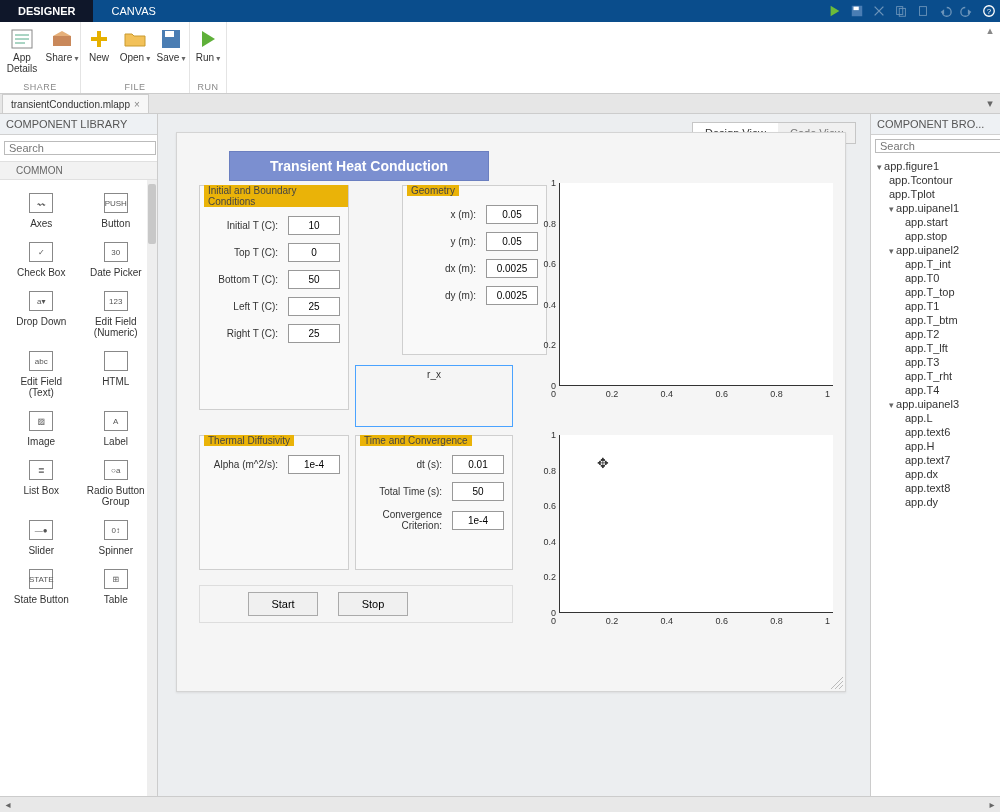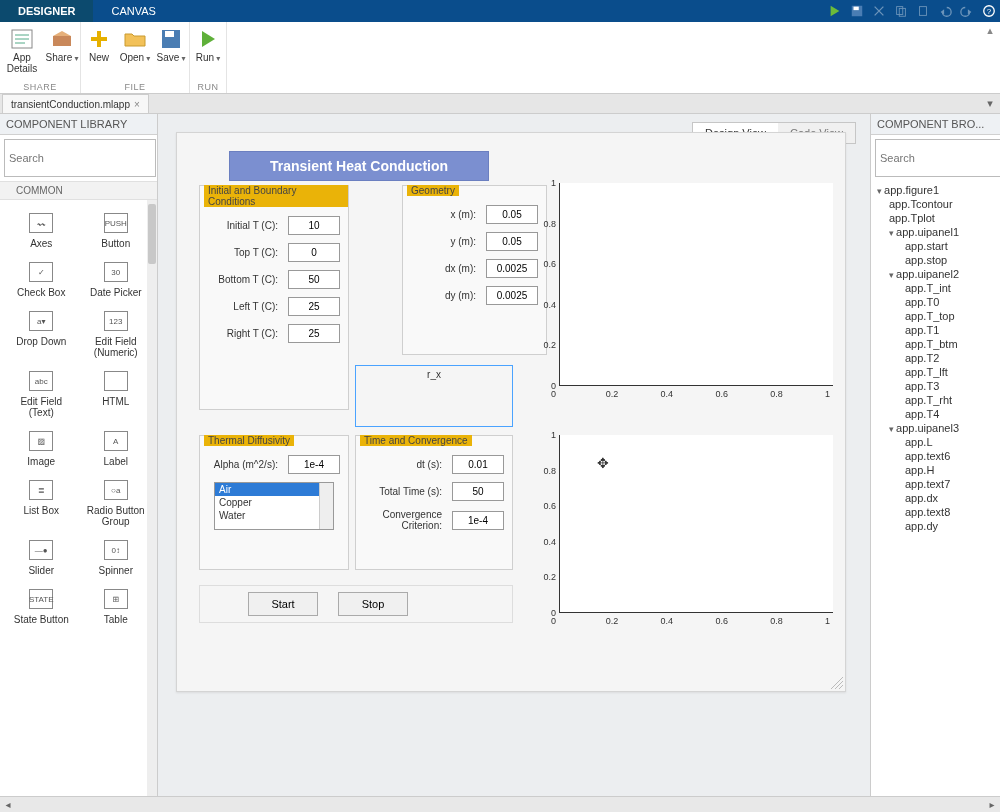--- a/index.html
+++ b/index.html
@@ -8,7 +8,7 @@
 
 .topnav { background: #0a4d8c; height: 22px; display: flex; align-items: stretch; }
 .topnav .tab { padding: 0 18px; color: #fff; font-size: 11px; display: flex; align-items: center; cursor: pointer; }
-.topnav .tab.active { background: #0c4a6e; font-weight: bold; }
+.topnav .tab.active { background: #0f172a; font-weight: bold; }
 .topnav .spacer { flex: 1; }
 .topnav .iconbtn { width: 22px; display: flex; align-items: center; justify-content: center; color: #cfe3f5; }
 .topnav svg { width: 14px; height: 14px; }

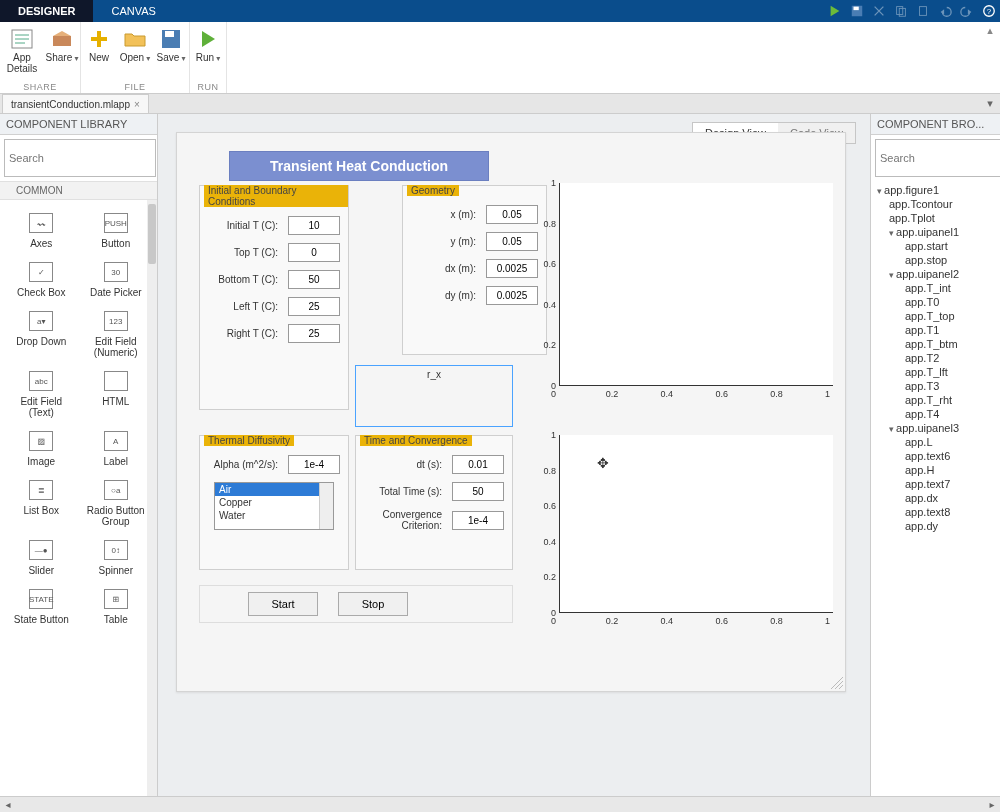--- a/index.html
+++ b/index.html
@@ -34,7 +34,7 @@
 .panel-left { width: 158px; background: #fff; border-right: 1px solid #ccc; display:flex; flex-direction:column;}
 .panel-title { background: #eef1f4; border-bottom: 1px solid #d0d0d0; font-size: 11px; padding: 4px 6px; color:#555; }
 .searchrow { display:flex; padding:4px; gap:2px; align-items:center;}
-.searchrow input { flex:1; border:1px solid #bbb; font-size:11px; padding:12px 4px; }
+.searchrow input { flex:1; border:1px solid #bbb; font-size:11px; padding:0 4px; }
 .searchrow .v { width:18px; height:18px; border:1px solid #bbb; display:flex; align-items:center; justify-content:center; background:#f7f7f7; }
 .section-label { background:#f2f2f2; padding:3px 16px; font-size:10px; color:#666; border-top:1px solid #e0e0e0; border-bottom:1px solid #e0e0e0;}
 .component-grid { display:grid; grid-template-columns: 1fr 1fr; gap: 8px 0; padding: 8px 4px; overflow-y:auto;}

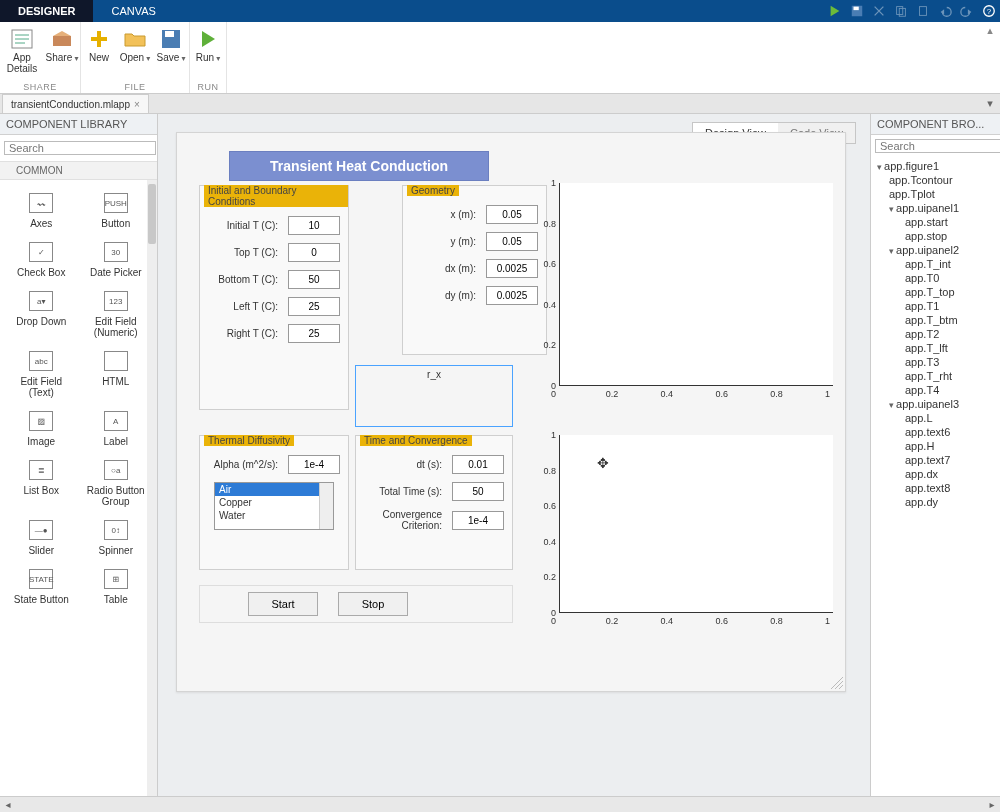--- a/index.html
+++ b/index.html
@@ -403,12 +403,6 @@
         <div class="fld">
           <label>Alpha (m^2/s):</label>
           <input value="1e-4" style="">
-        </div>
-        <div class="listbox" id="matlist">
-          <div class="li sel">Air</div>
-            <div class="li">Copper</div>
-            <div class="li">Water</div>
-            <div class="sbar"></div>
         </div>
       </div>
 

